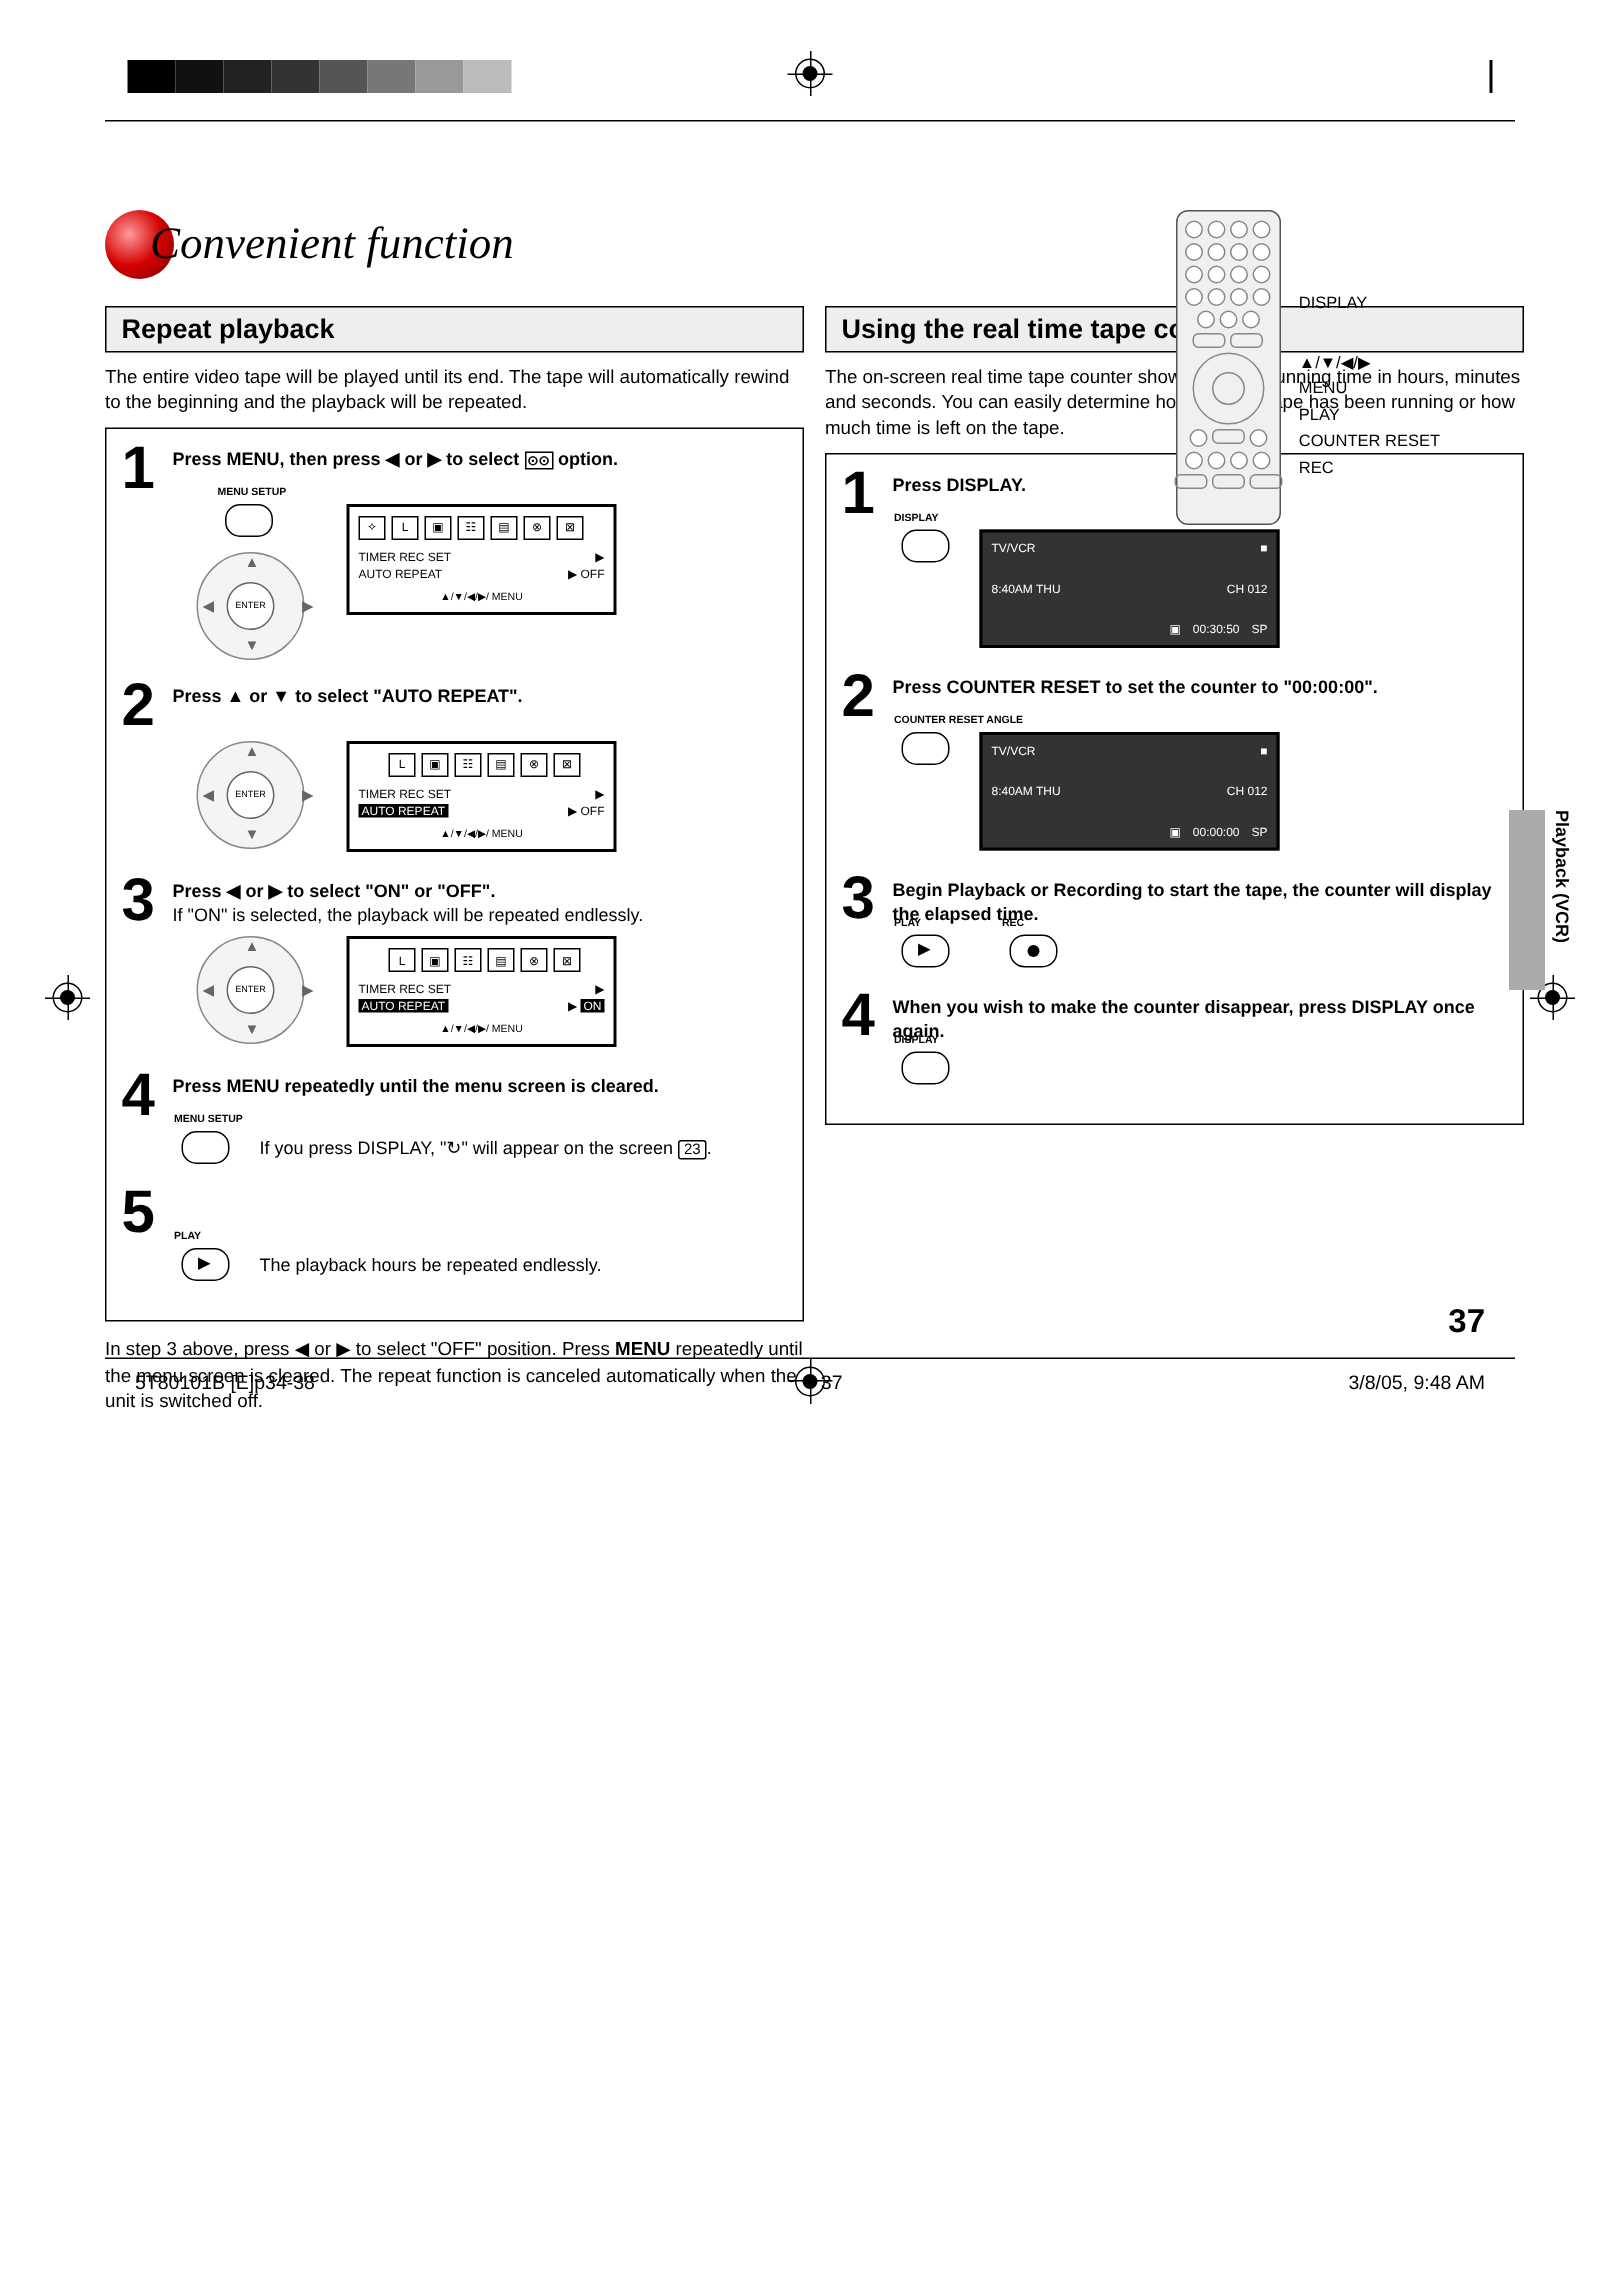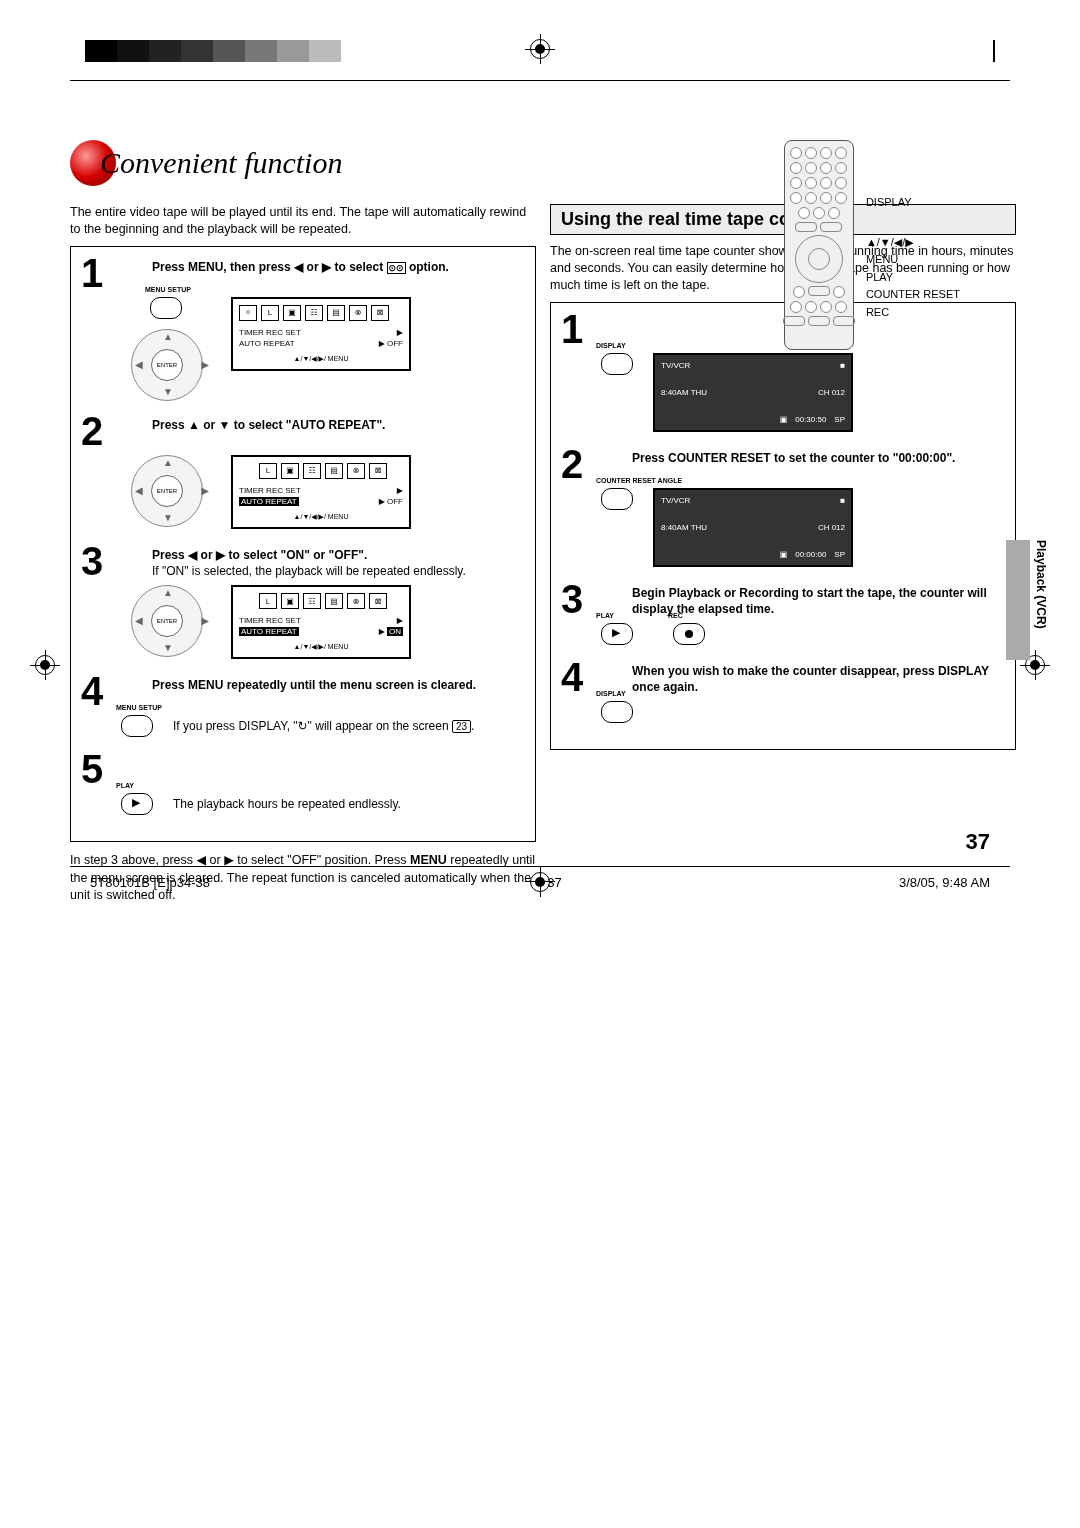--- a/index.html
+++ b/index.html
@@ -367,6 +367,7 @@
   <div class="columns">
 
     <div class="col">
+      <div class="section-header">Repeat playback</div>
       <div class="intro">The entire video tape will be played until its end. The tape will automatically rewind to the beginning and the playback will be repeated.</div>
 
       <div class="steps-box">

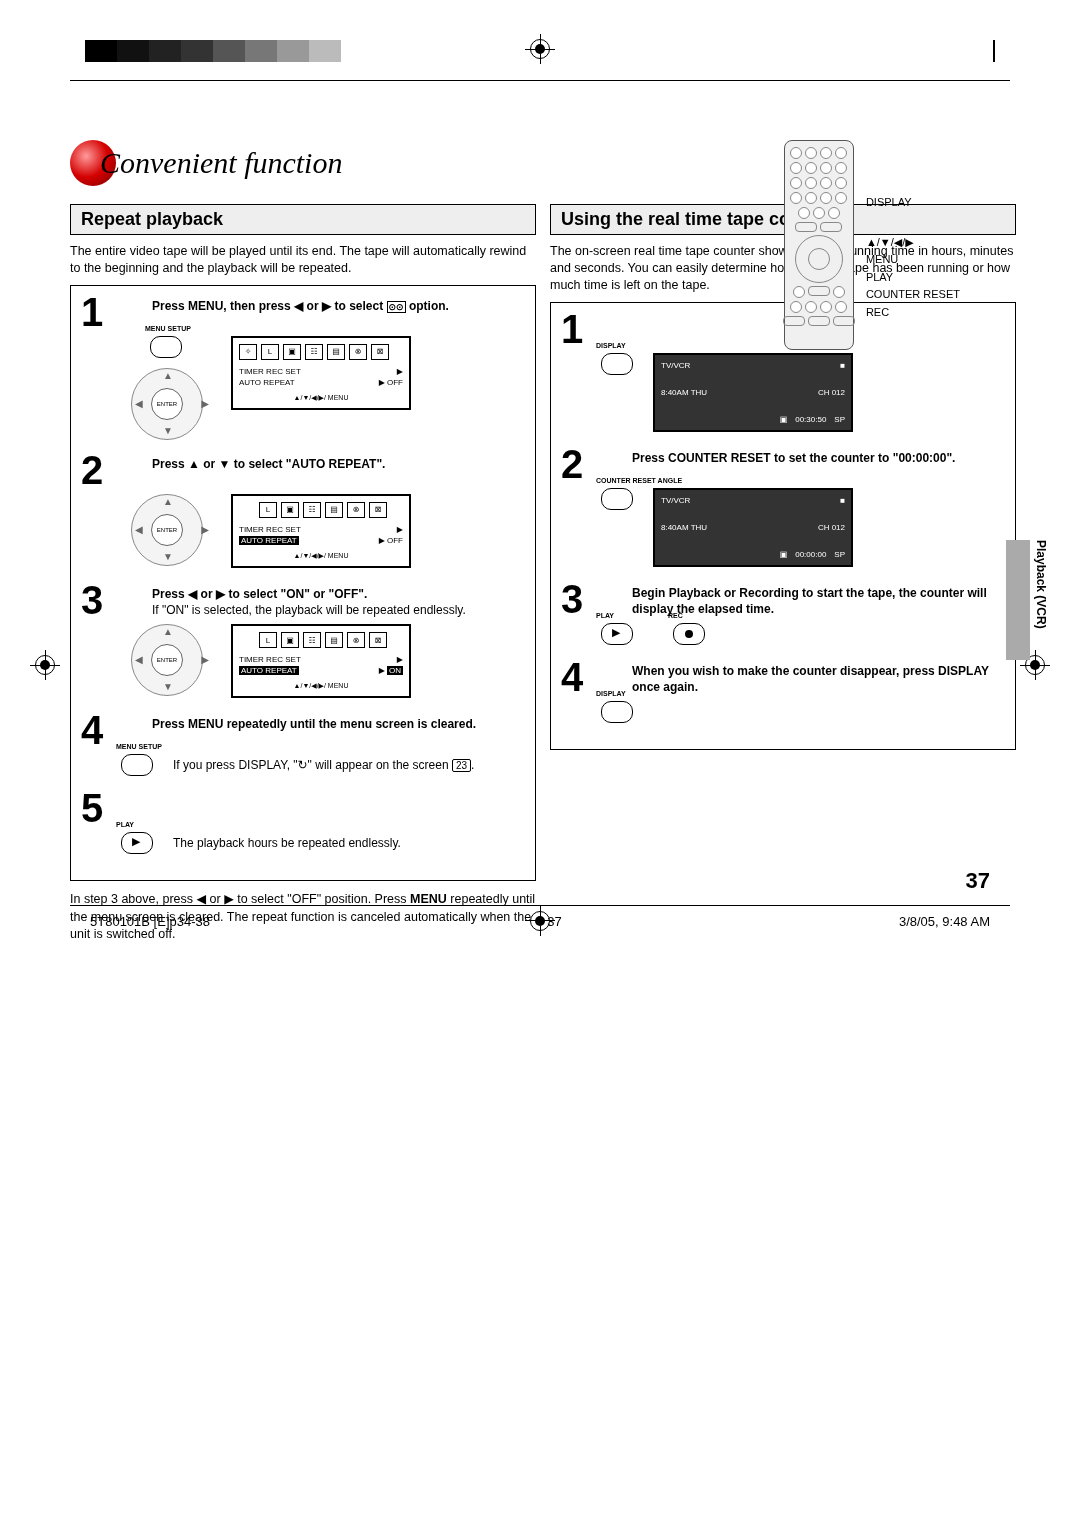--- a/index.html
+++ b/index.html
@@ -103,7 +103,6 @@
     font-size: 12px;
     line-height:1.35;
     padding-top:4px;
-    margin-left:37px;
   }
   .step-body .bold { font-weight: bold; }
   .step-illustration {

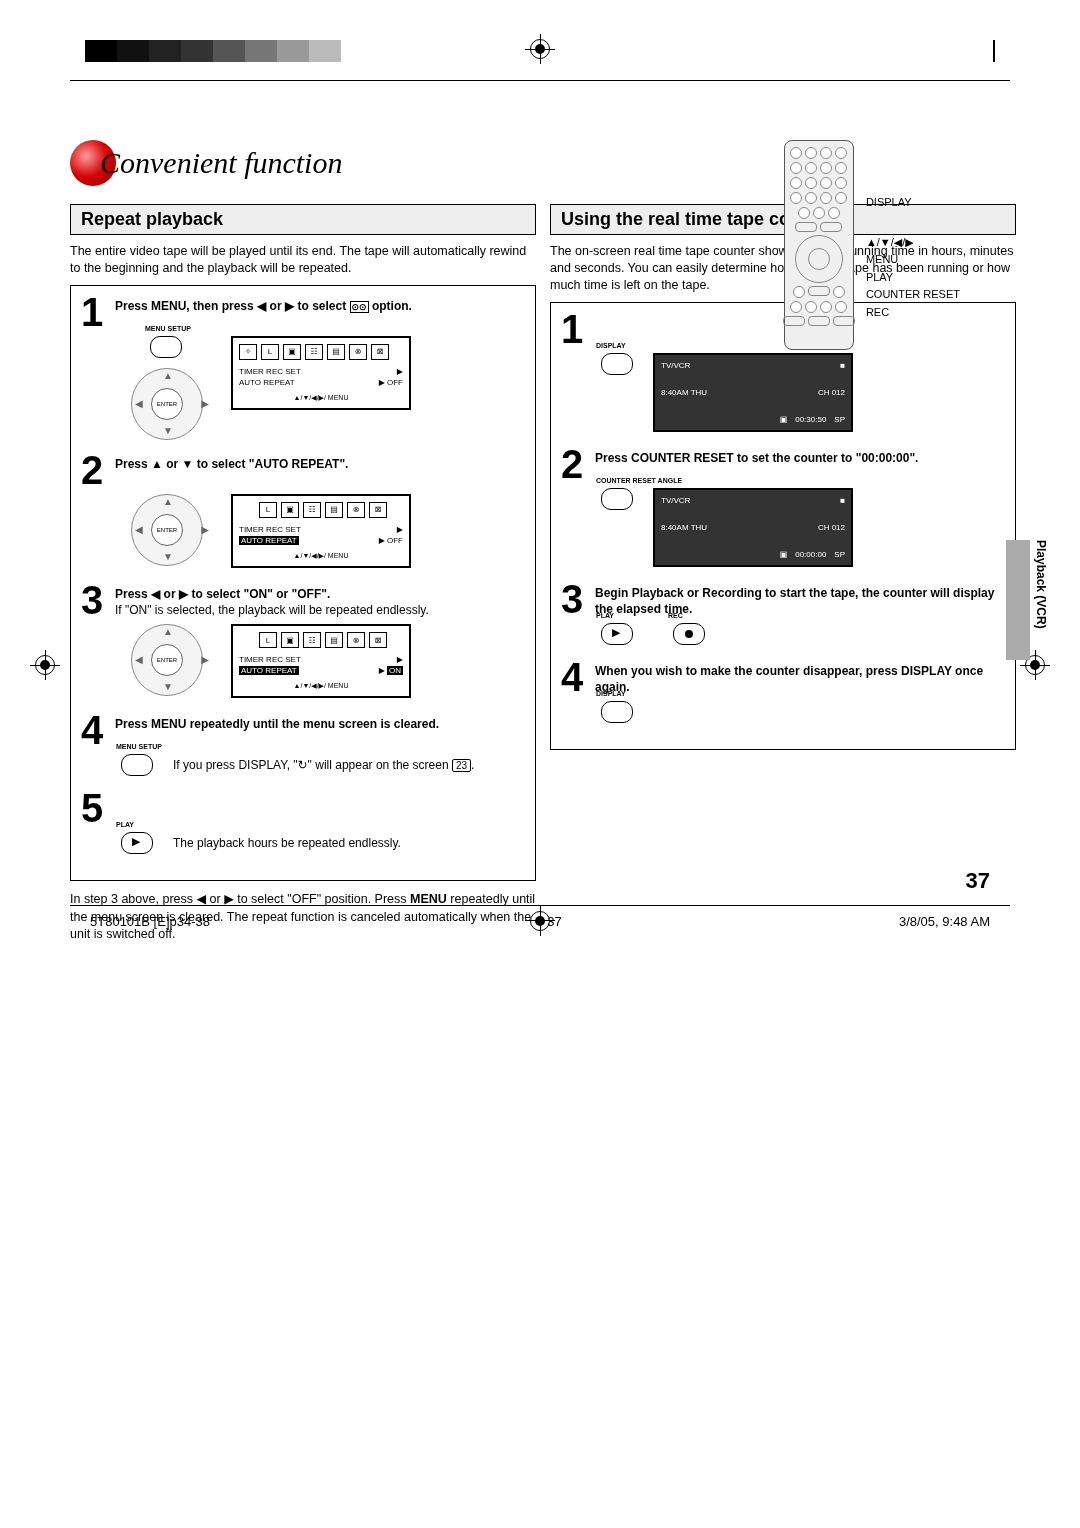--- a/index.html
+++ b/index.html
@@ -527,6 +527,7 @@
 
         <div class="step">
           <div class="step-num">1</div>
+          <div class="step-body"><span class="bold">Press DISPLAY.</span></div>
         </div>
         <div class="step-illustration">
           <div class="remote-btn">

